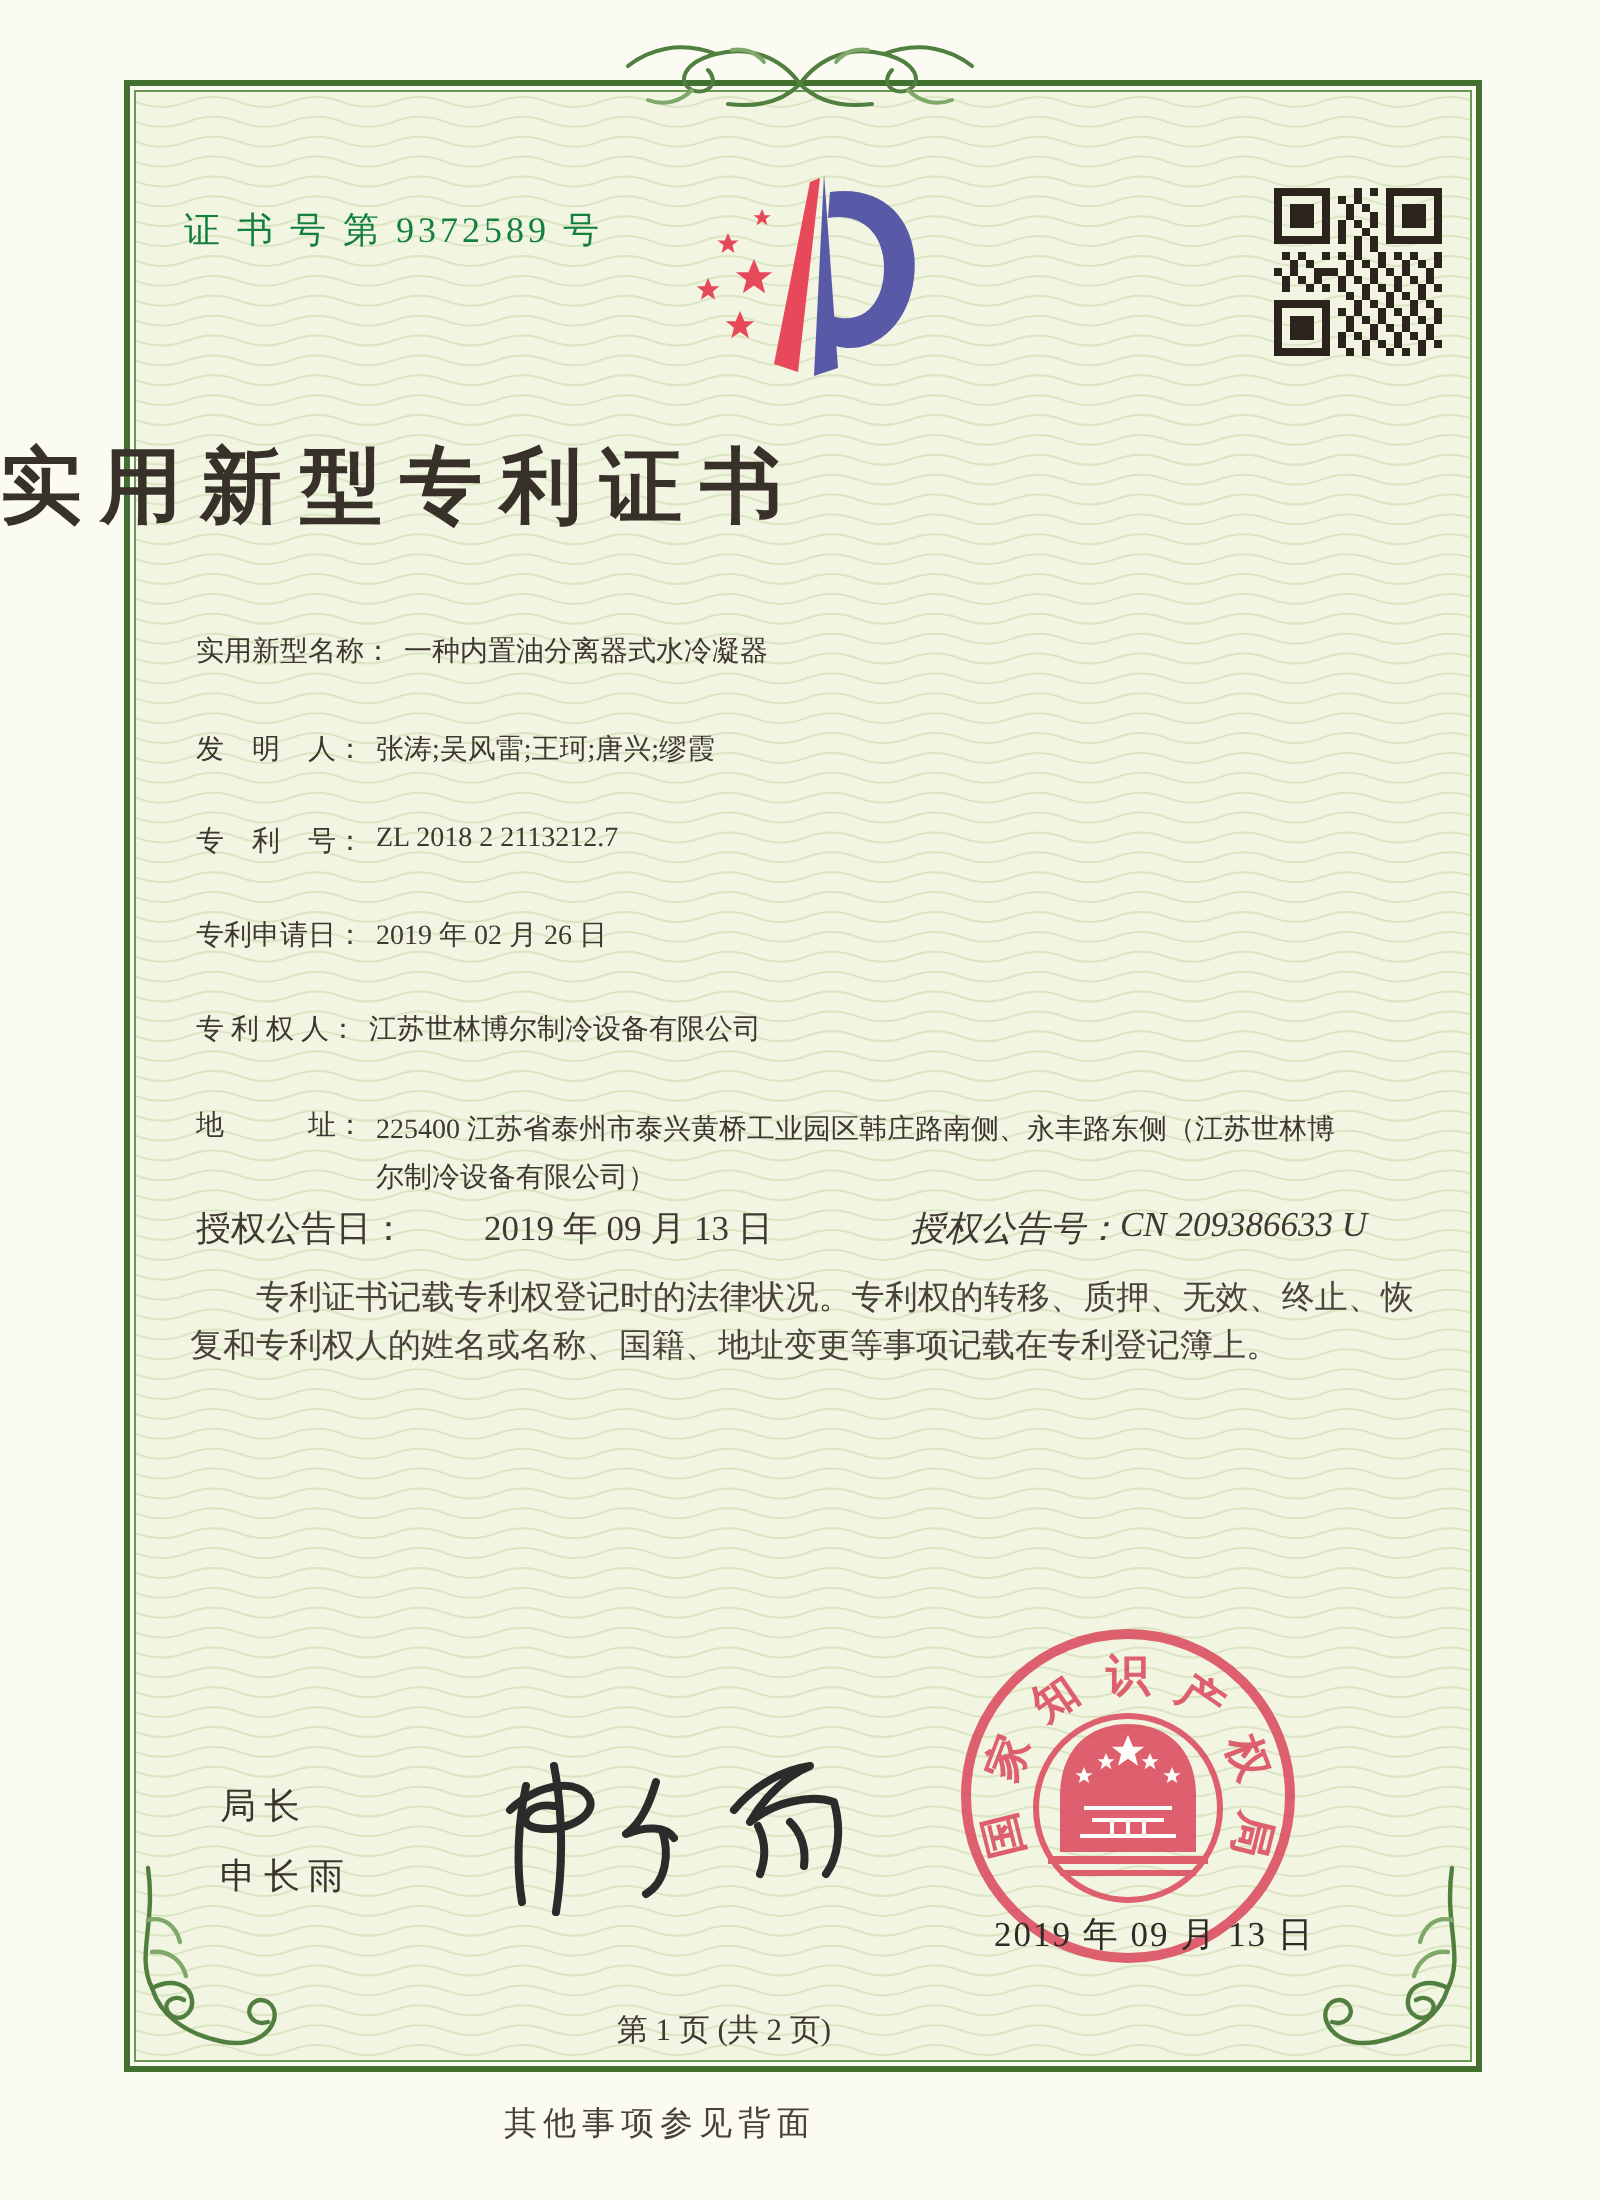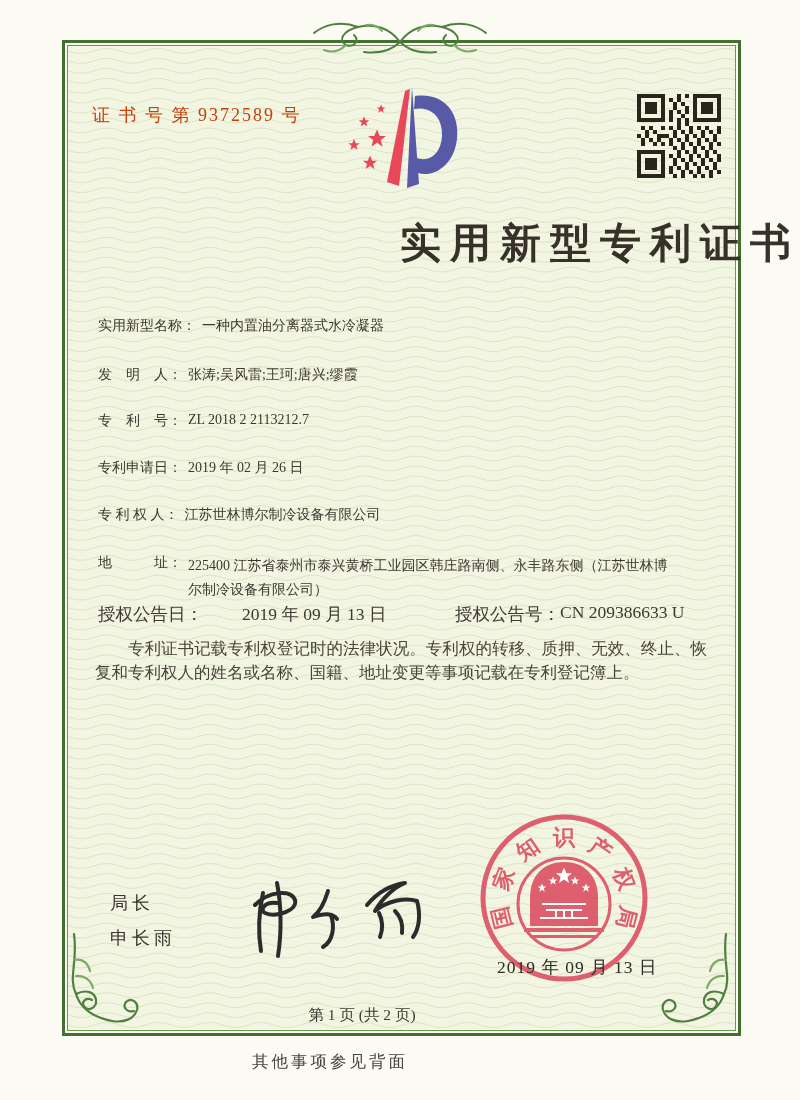--- a/index.html
+++ b/index.html
@@ -11,7 +11,7 @@
   .frame-inner{position:absolute;inset:2px;border:1px solid #6d9754;background:#f2f5e2;overflow:hidden;}
   .waves{position:absolute;left:0;top:0;width:100%;height:100%;}
   
-  .cert-no{left:92px;top:103px;font-size:18px;letter-spacing:2px;color:#c2410c;}
+  .cert-no{left:92px;top:103px;font-size:18px;letter-spacing:2px;color:#15803d;}
   .logo{left:333px;top:84px;}
   .qr{left:637px;top:94px;}
   .title{left:0;top:216px;width:800px;text-align:right;font-size:41px;font-weight:bold;

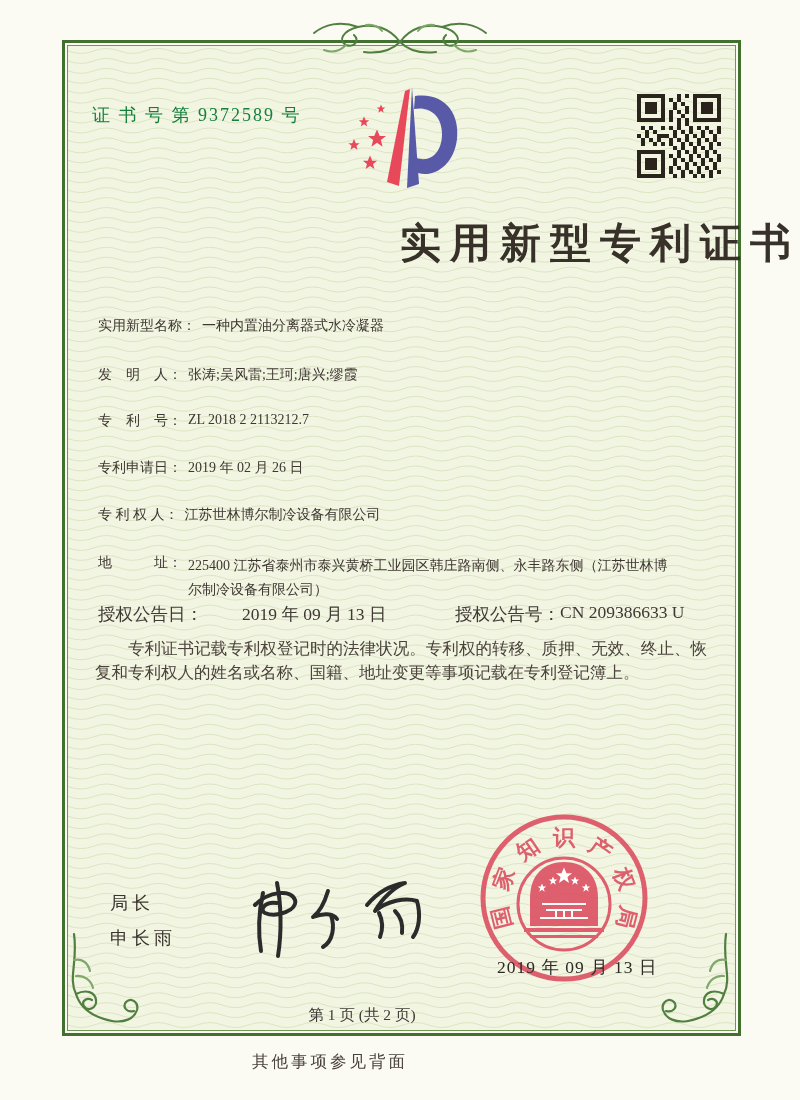--- a/index.html
+++ b/index.html
@@ -14,7 +14,7 @@
   .cert-no{left:92px;top:103px;font-size:18px;letter-spacing:2px;color:#15803d;}
   .logo{left:333px;top:84px;}
   .qr{left:637px;top:94px;}
-  .title{left:0;top:216px;width:800px;text-align:right;font-size:41px;font-weight:bold;
+  .title{left:0;top:216px;width:800px;text-align:left;font-size:41px;font-weight:bold;
          letter-spacing:9px;color:#37312a;}
   
   .field{left:98px;width:612px;font-size:14px;display:flex;color:#3e3731;font-family:Liberation Serif, serif;}

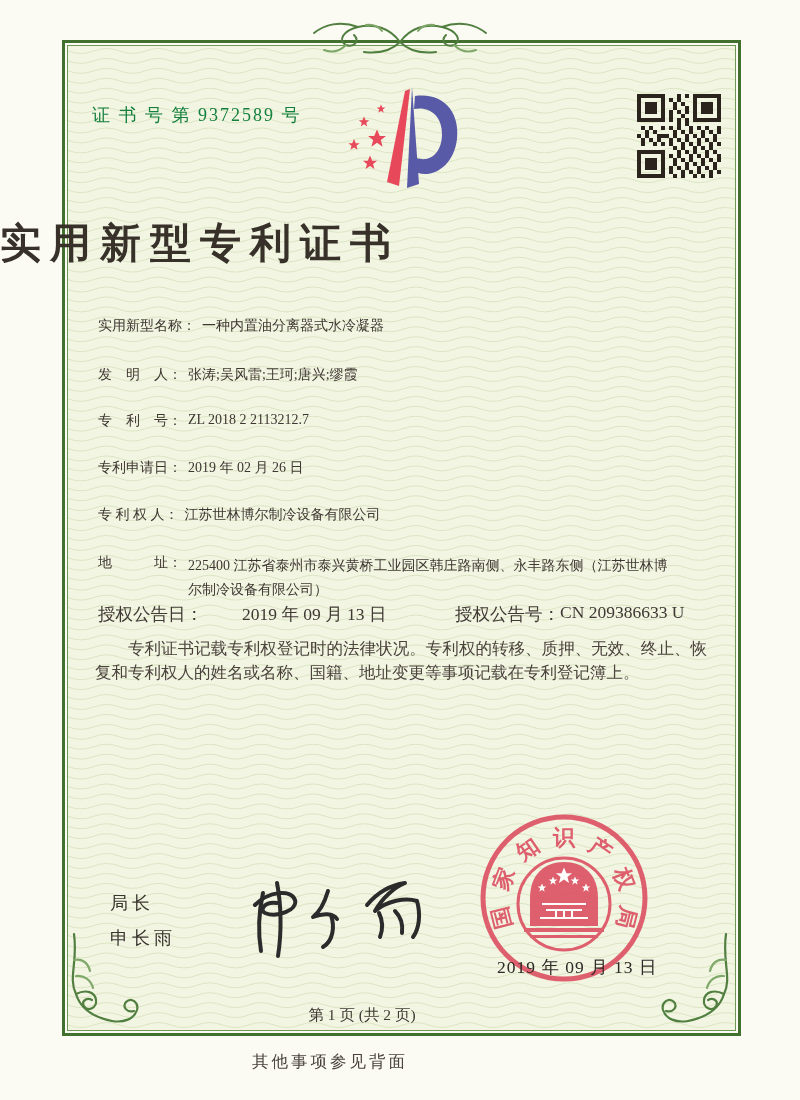--- a/index.html
+++ b/index.html
@@ -22,7 +22,7 @@
   .field .val{margin-left:6px;}
   .addr .val{width:492px;line-height:23.5px;}
   .grant{left:98px;top:602px;width:612px;font-size:17.5px;}
-  .grant .g2{position:absolute;left:357px;top:0;display:flex;}
+  .grant .g2{position:absolute;left:357px;top:0;display:flex;font-style:italic;}
   .grant .g1{display:flex;gap:39px;}
   
   .paras{left:95px;top:637px;width:612px;font-size:16.5px;line-height:23.5px;

